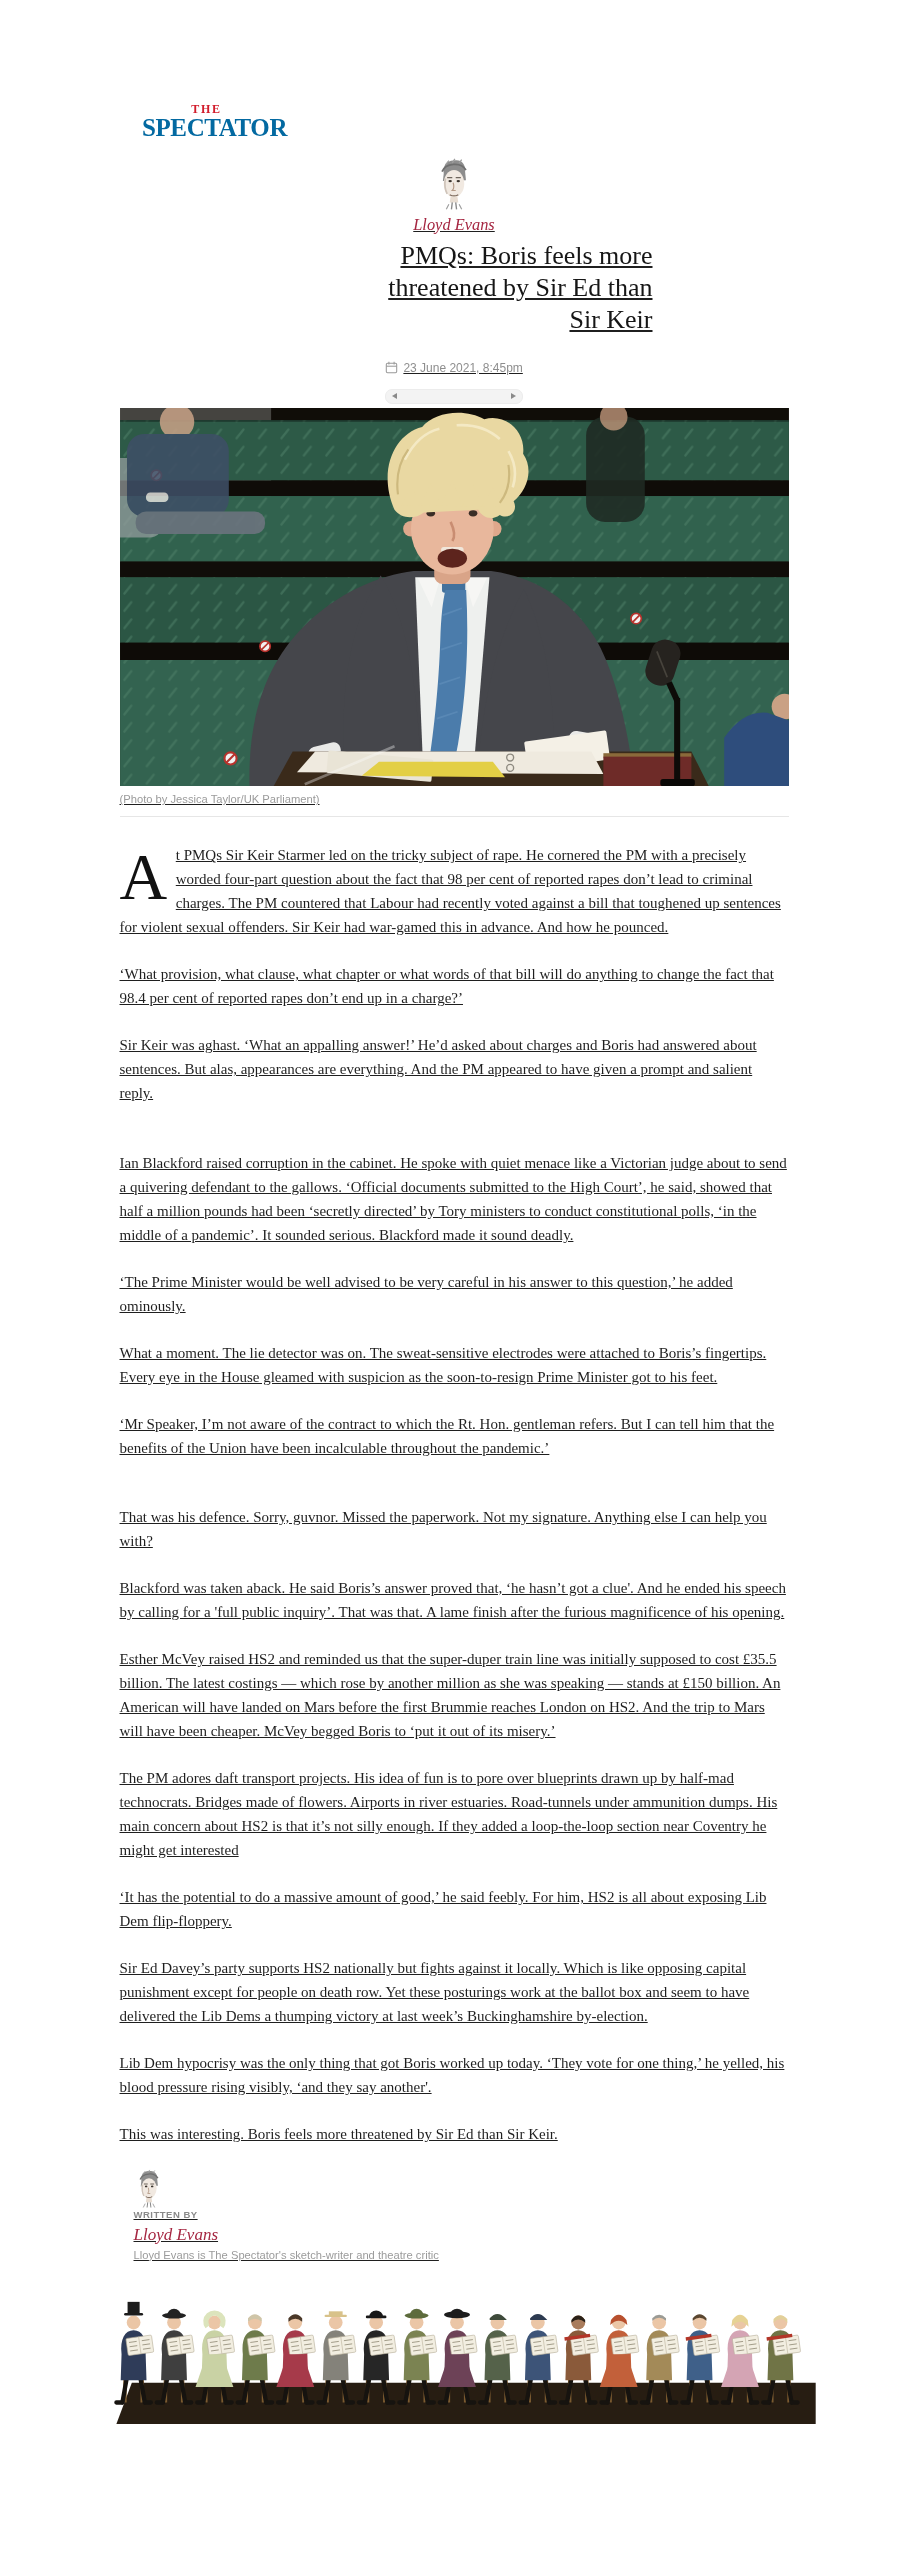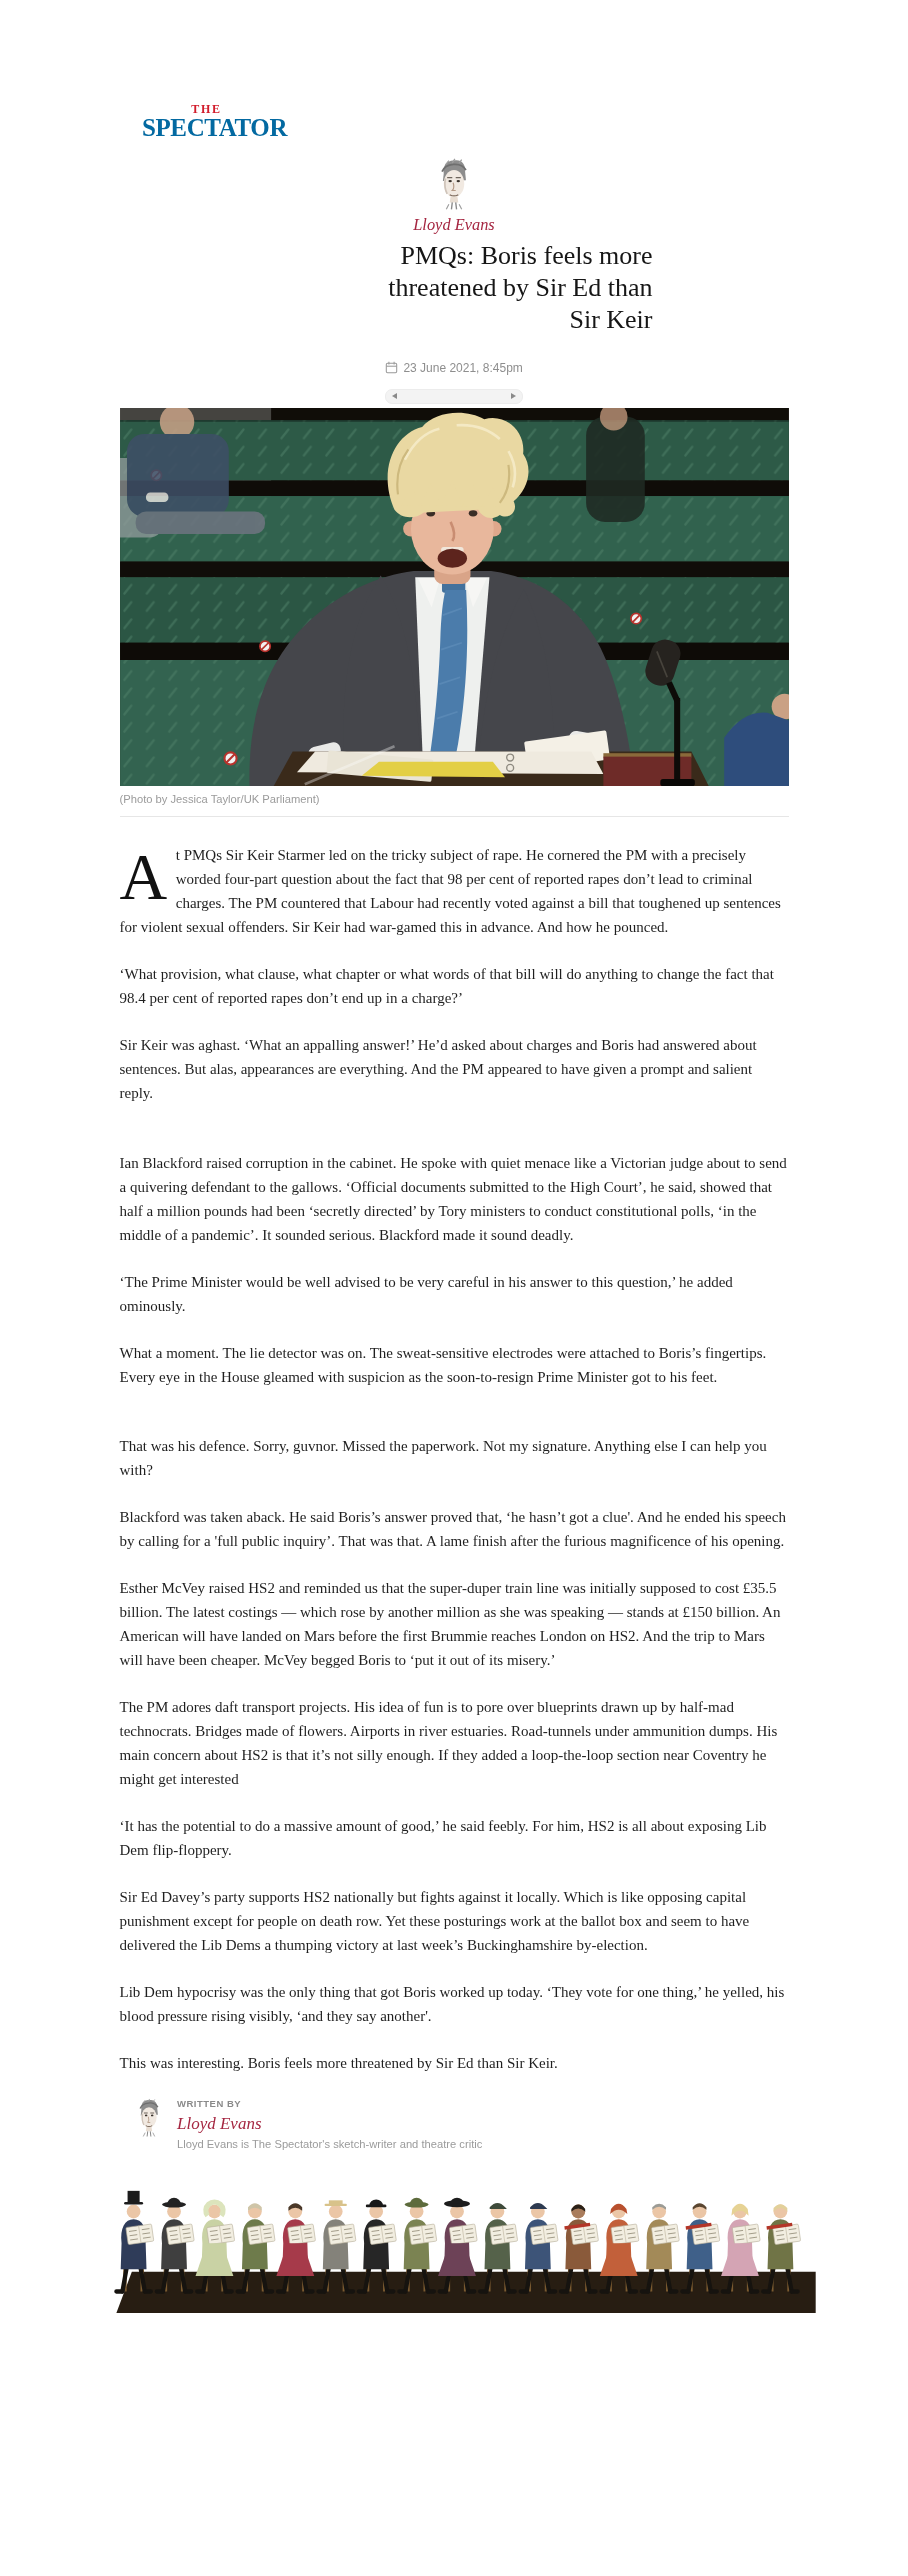--- a/index.html
+++ b/index.html
@@ -13,7 +13,7 @@
   .logo-name{display:block;text-align:center;font-family:"Liberation Serif",serif;
              font-weight:700;font-size:25px;letter-spacing:-0.4px;color:#0369a1;line-height:26px;}
   
-  .center-col{width:669px;margin:0 auto;position:relative;}
+  .center-col{width:669px;margin:0 auto;position:relative;text-decoration:underline;}
   .avatar-top{display:block;width:40px;height:53px;margin:158px auto 0;}
   .author-link-top{display:block;text-align:center;margin-top:3.5px;
       font-style:italic;font-size:16.4px;color:#a52641;cursor:pointer;}

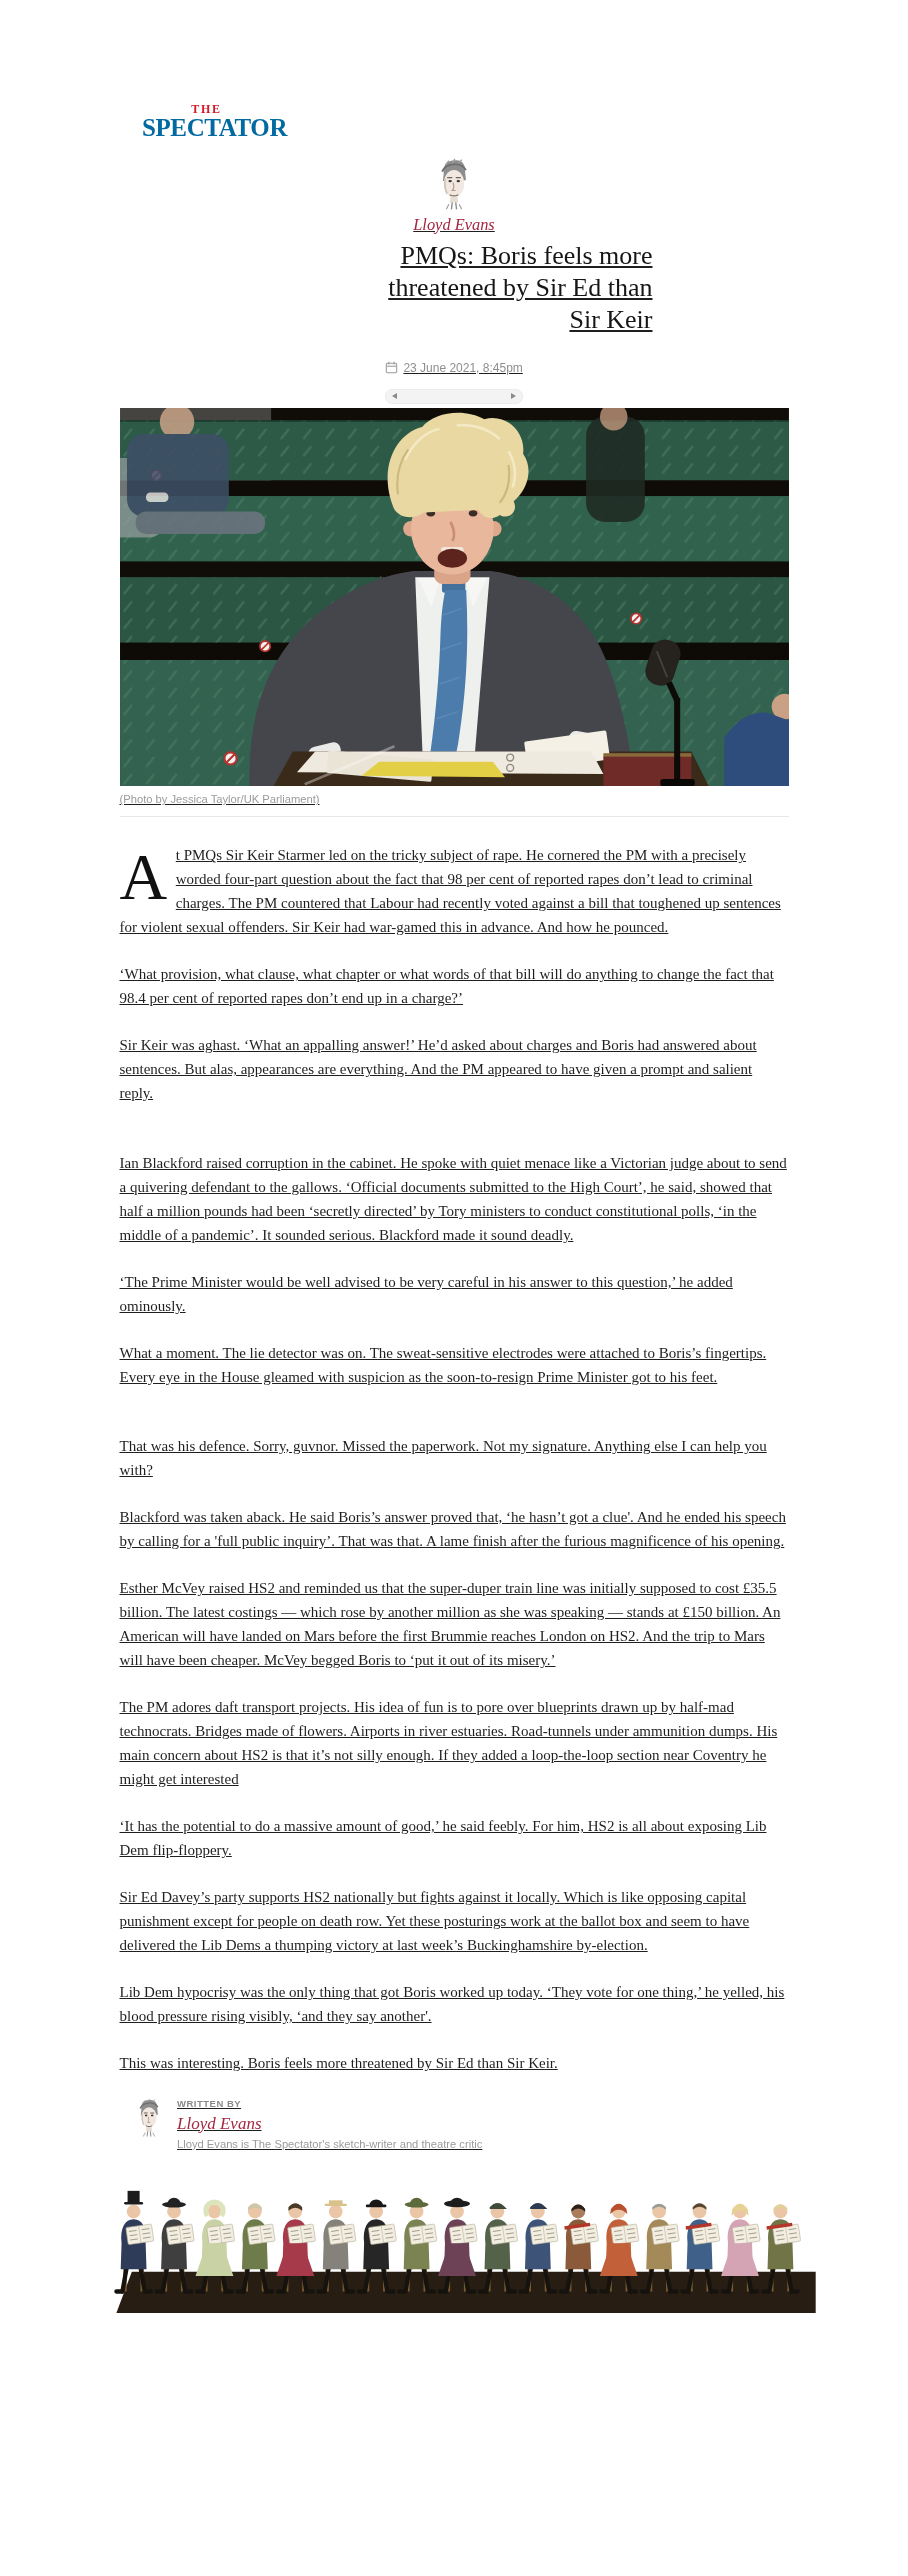--- a/index.html
+++ b/index.html
@@ -224,6 +224,7 @@
     <p>Ian Blackford raised corruption in the cabinet. He spoke with quiet menace like a Victorian judge about to send a quivering defendant to the gallows. ‘Official documents submitted to the High Court’, he said, showed that half a million pounds had been ‘secretly directed’ by Tory ministers to conduct constitutional polls, ‘in the middle of a pandemic’. It sounded serious. Blackford made it sound deadly.</p>
     <p>‘The Prime Minister would be well advised to be very careful in his answer to this question,’ he added ominously.</p>
     <p>What a moment. The lie detector was on. The sweat-sensitive electrodes were attached to Boris’s fingertips. Every eye in the House gleamed with suspicion as the soon-to-resign Prime Minister got to his feet.</p>
+    <p>‘Mr Speaker, I’m not aware of the contract to which the Rt. Hon. gentleman refers. But I can tell him that the benefits of the Union have been incalculable throughout the pandemic.’</p>
     <div class="spacer"></div>
     <p>That was his defence. Sorry, guvnor. Missed the paperwork. Not my signature. Anything else I can help you with?</p>
     <p>Blackford was taken aback. He said Boris’s answer proved that, ‘he hasn’t got a clue'. And he ended his speech by calling for a 'full public inquiry’. That was that. A lame finish after the furious magnificence of his opening.</p>

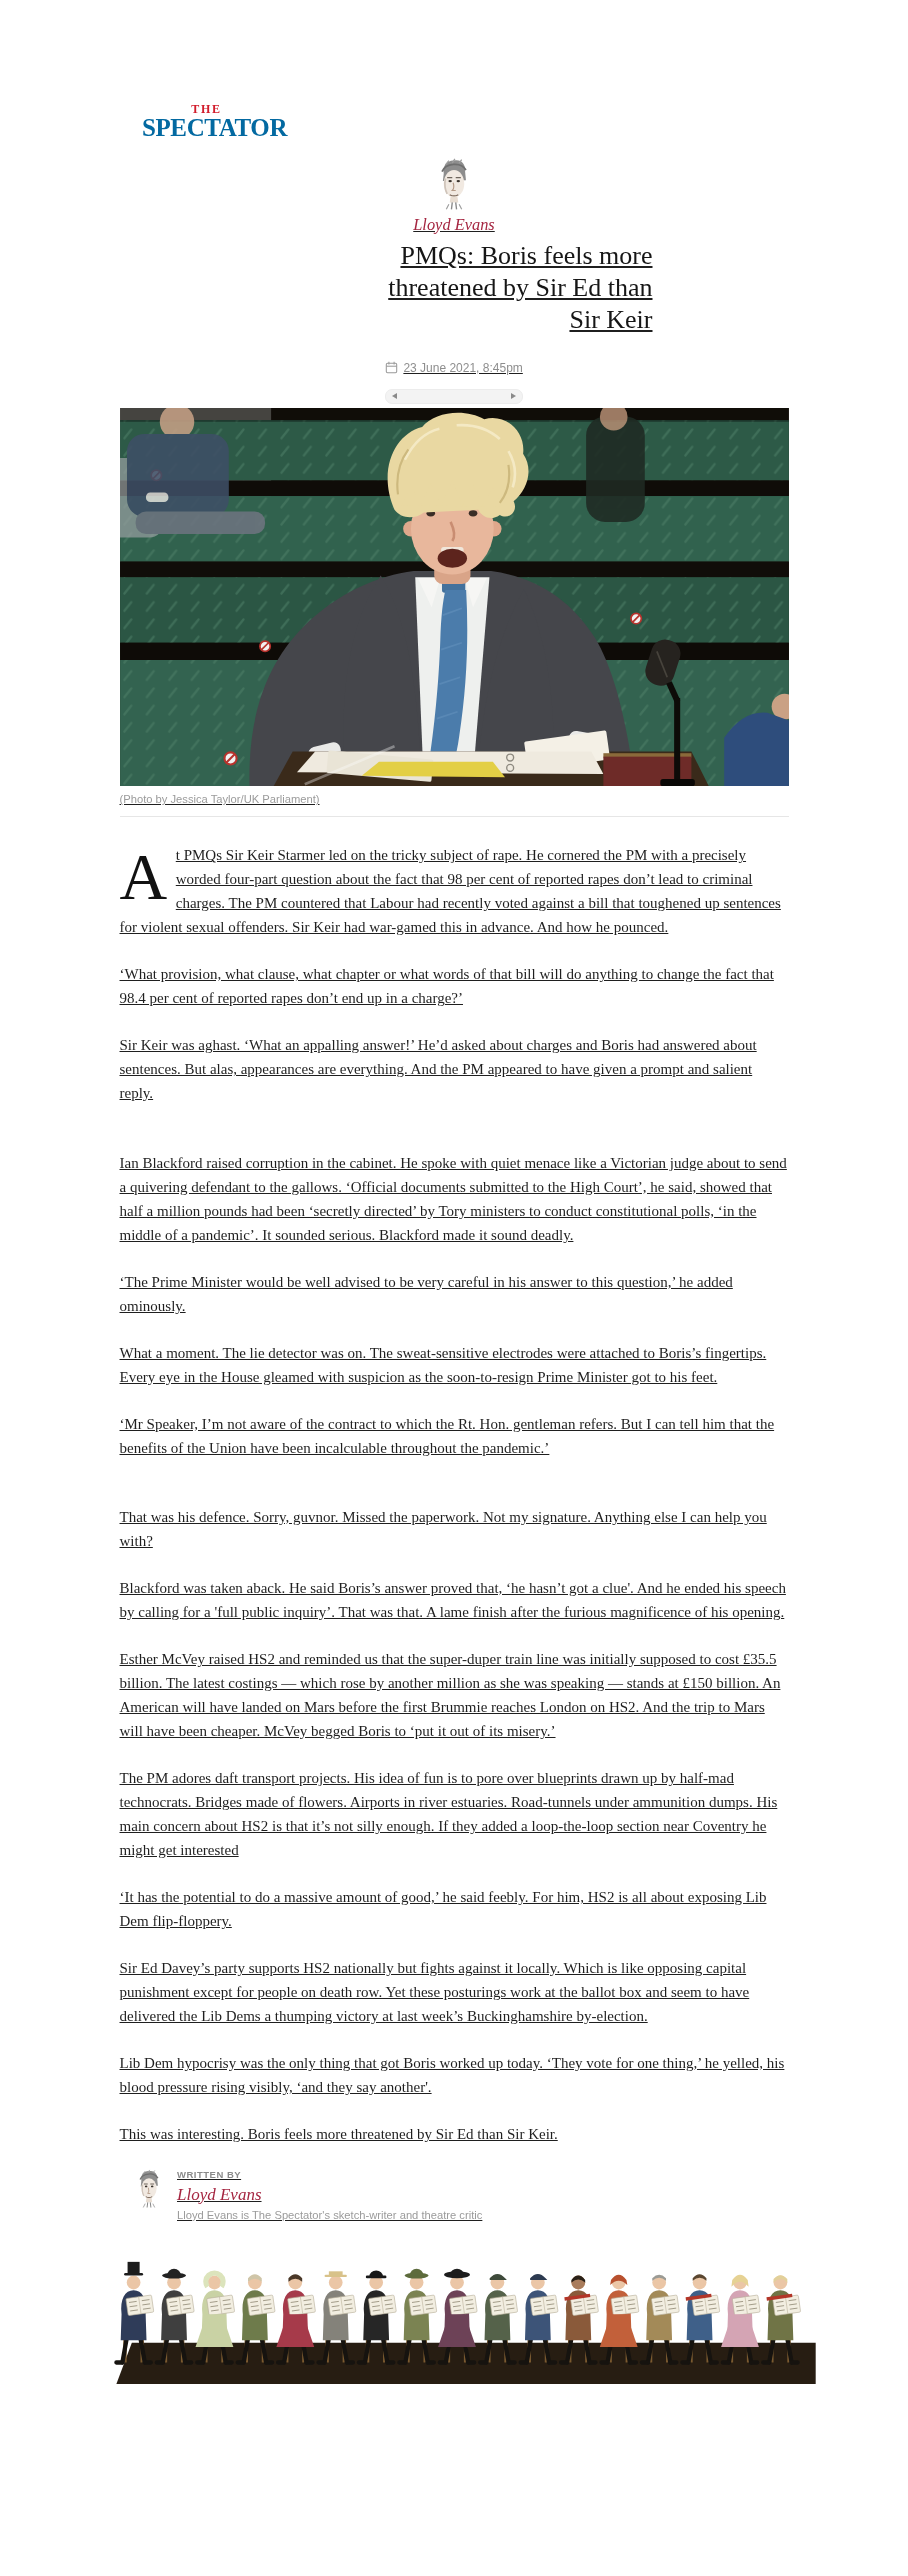--- a/index.html
+++ b/index.html
@@ -38,7 +38,7 @@
   .dropcap{float:left;font-size:66px;line-height:55px;padding:5.2px 8.6px 0 0;color:#111;}
   .spacer{height:22.4px;}
   
-  .written-by{display:flex;align-items:flex-start;}
+  .written-by{display:flex;align-items:flex-start;flex-direction:column;}
   .avatar-sm{width:28px;height:40px;flex:0 0 28px;margin-left:15.5px;}
   .wb-text{margin-left:14px;}
   .wb-label{font-family:"Liberation Sans",sans-serif;font-size:9.5px;font-weight:700;

